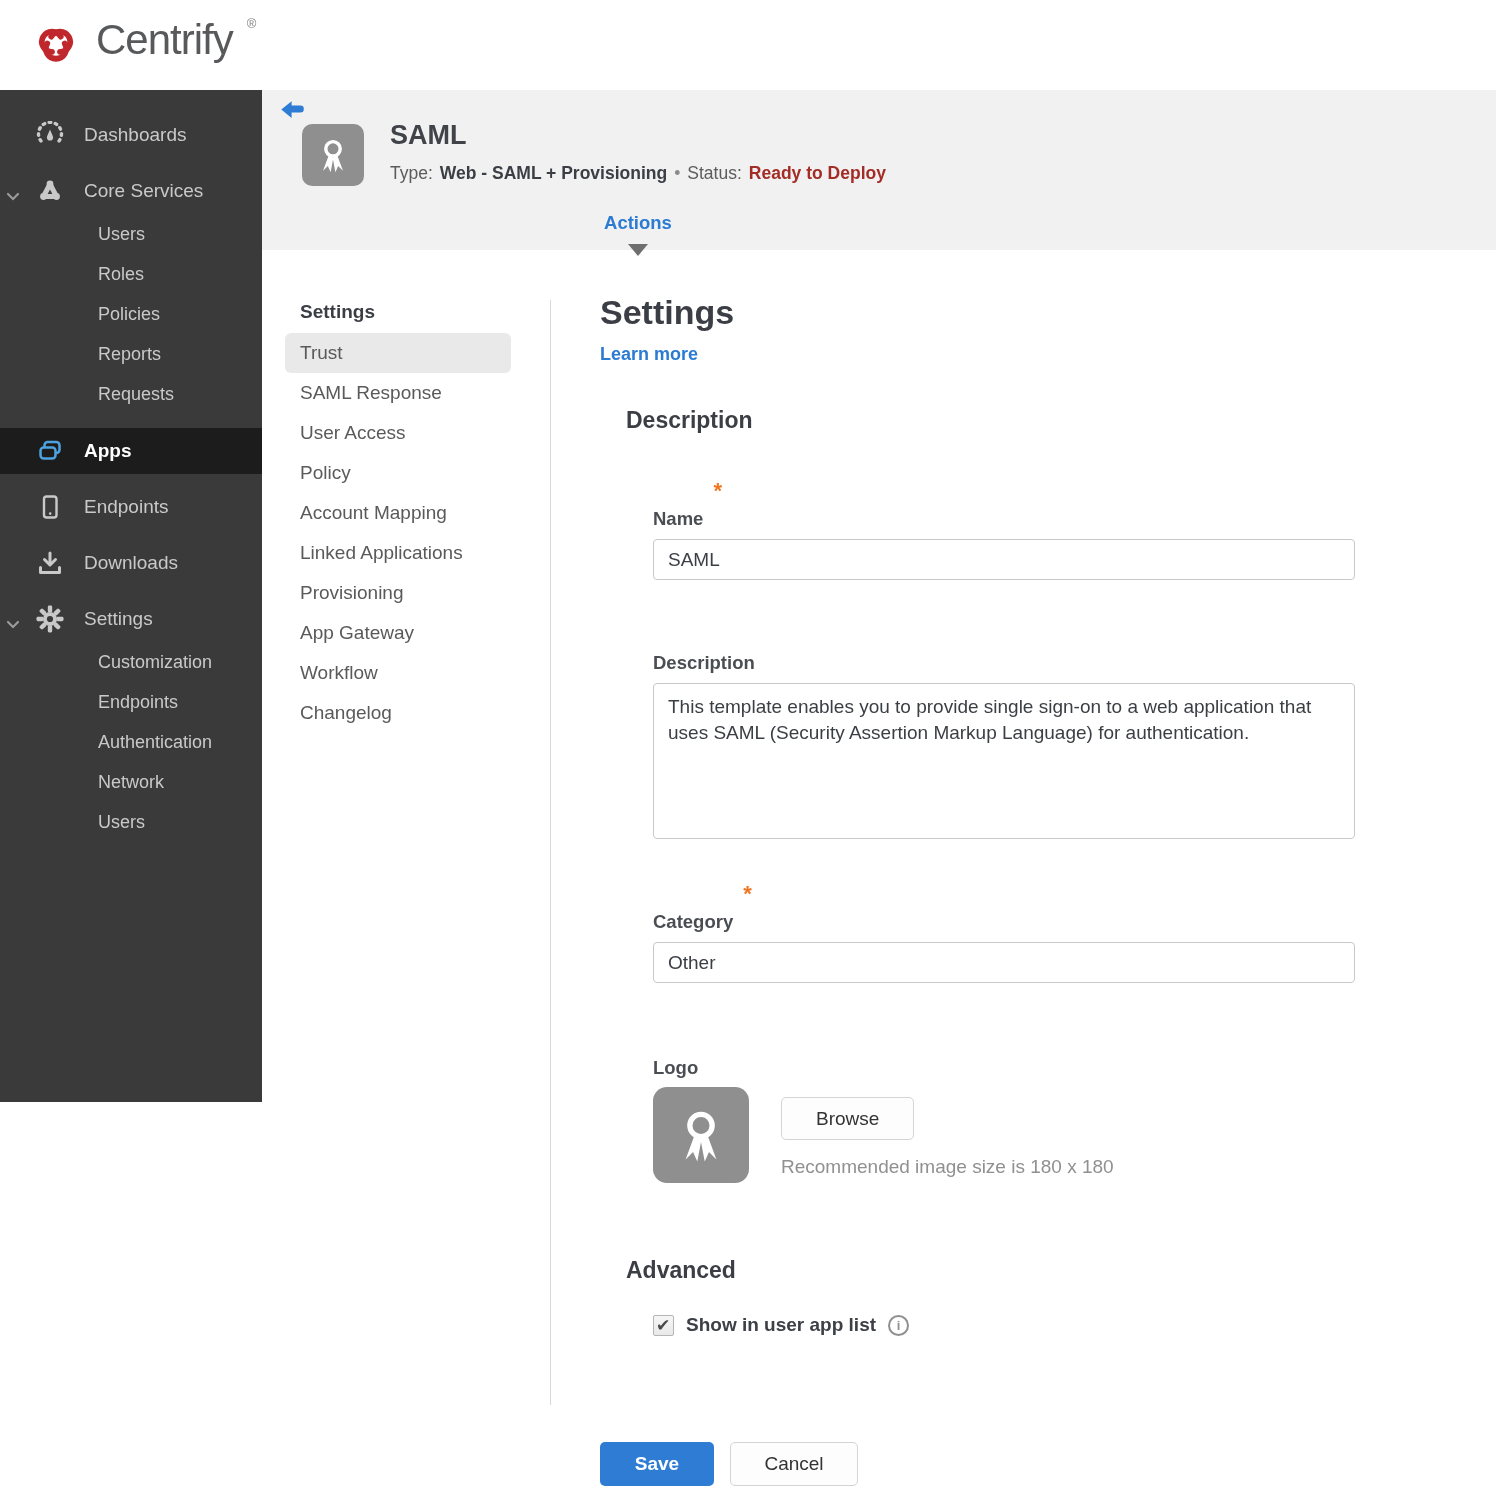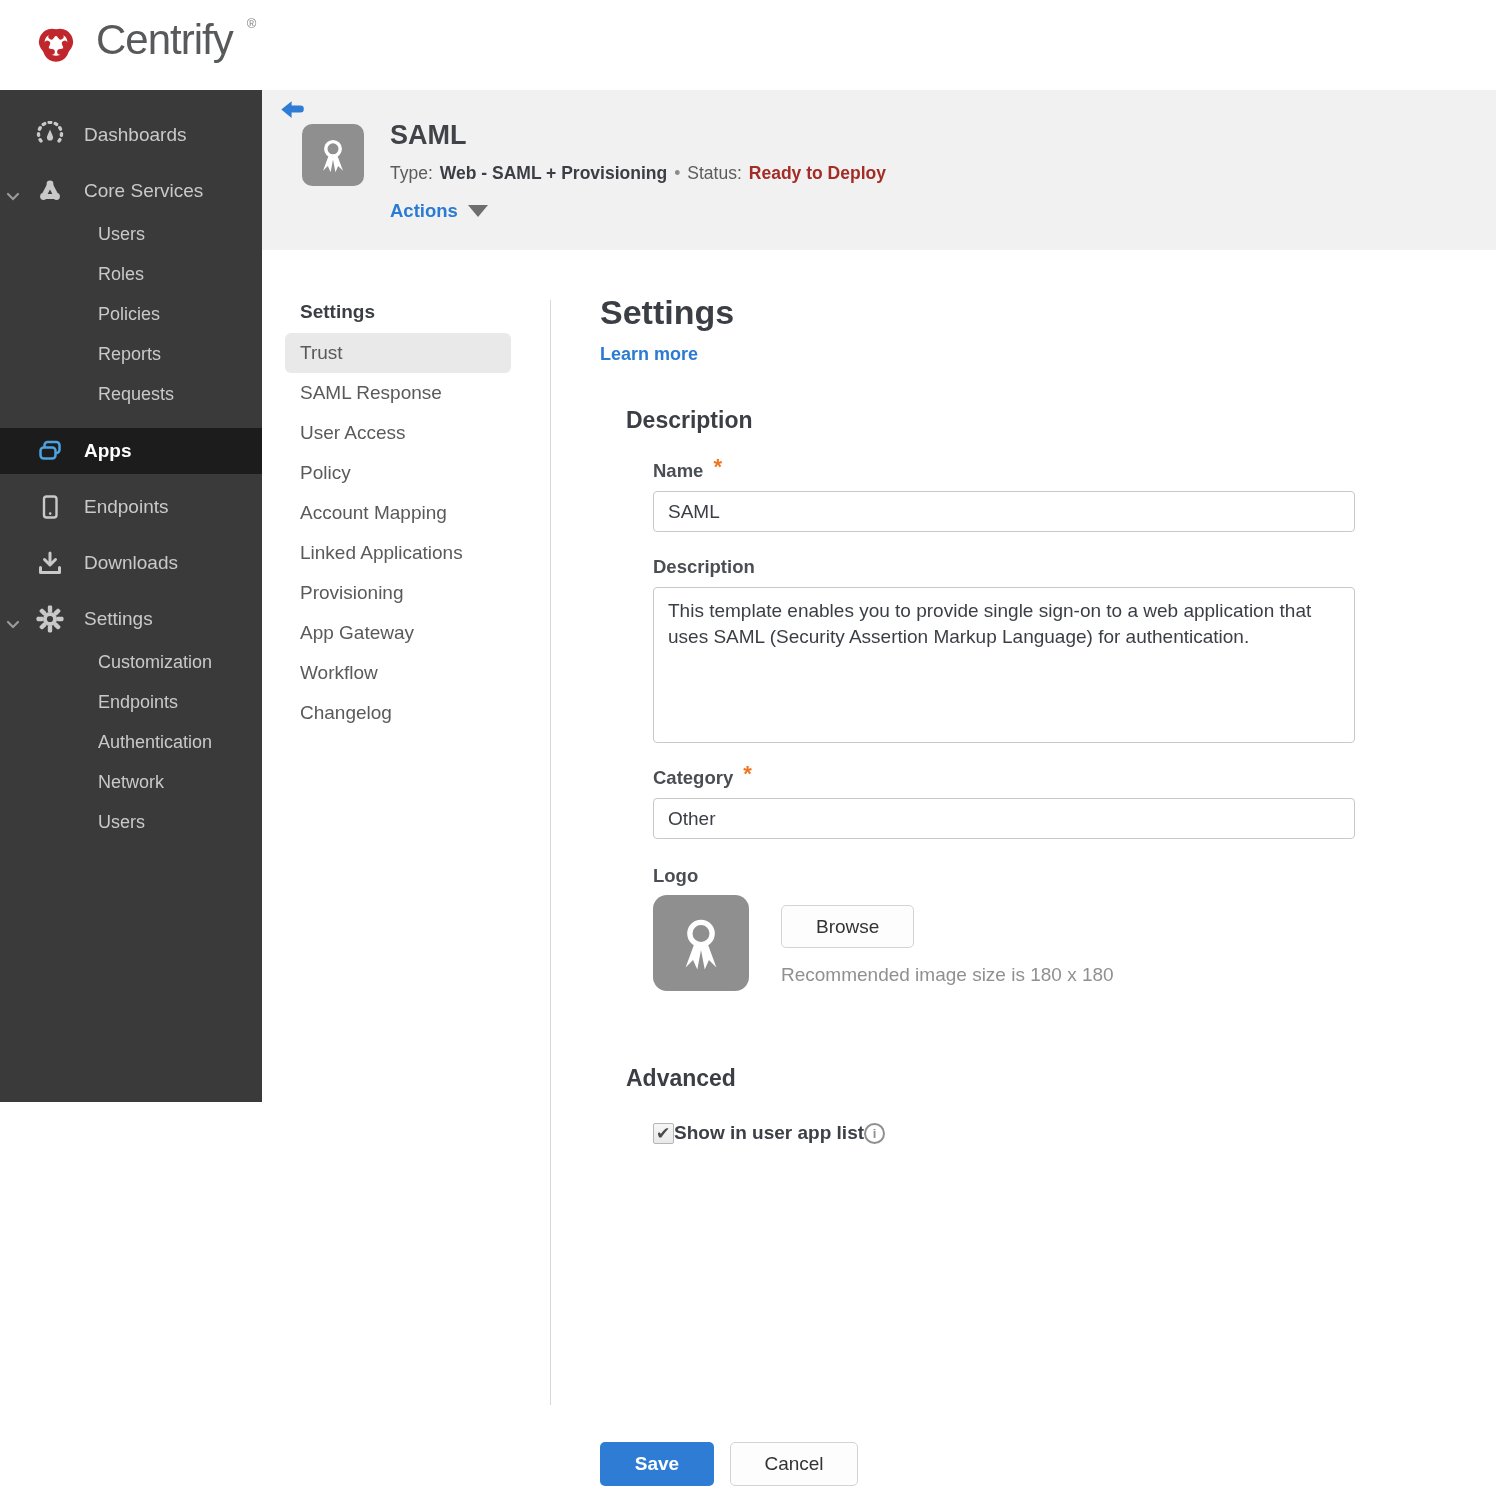--- a/index.html
+++ b/index.html
@@ -45,7 +45,7 @@
   .meta-strong { font-weight: bold; color: #3b3f45; }
   .meta-dot { color: #8a8a8a; }
   .meta-status { font-weight: bold; color: #a32c26; }
-  .actions-row { margin-top: 16px; display: flex; align-items: center; gap: 10px; cursor: pointer; }
+  .actions-row { margin-top: 28px; display: flex; align-items: center; gap: 10px; cursor: pointer; flex-direction: column; }
   .actions-label { color: #2b7bd3; font-weight: bold; font-size: 18.5px; }
   .caret-down { width: 0; height: 0; border-left: 10px solid transparent; border-right: 10px solid transparent; border-top: 12px solid #6e6e6e; }
 

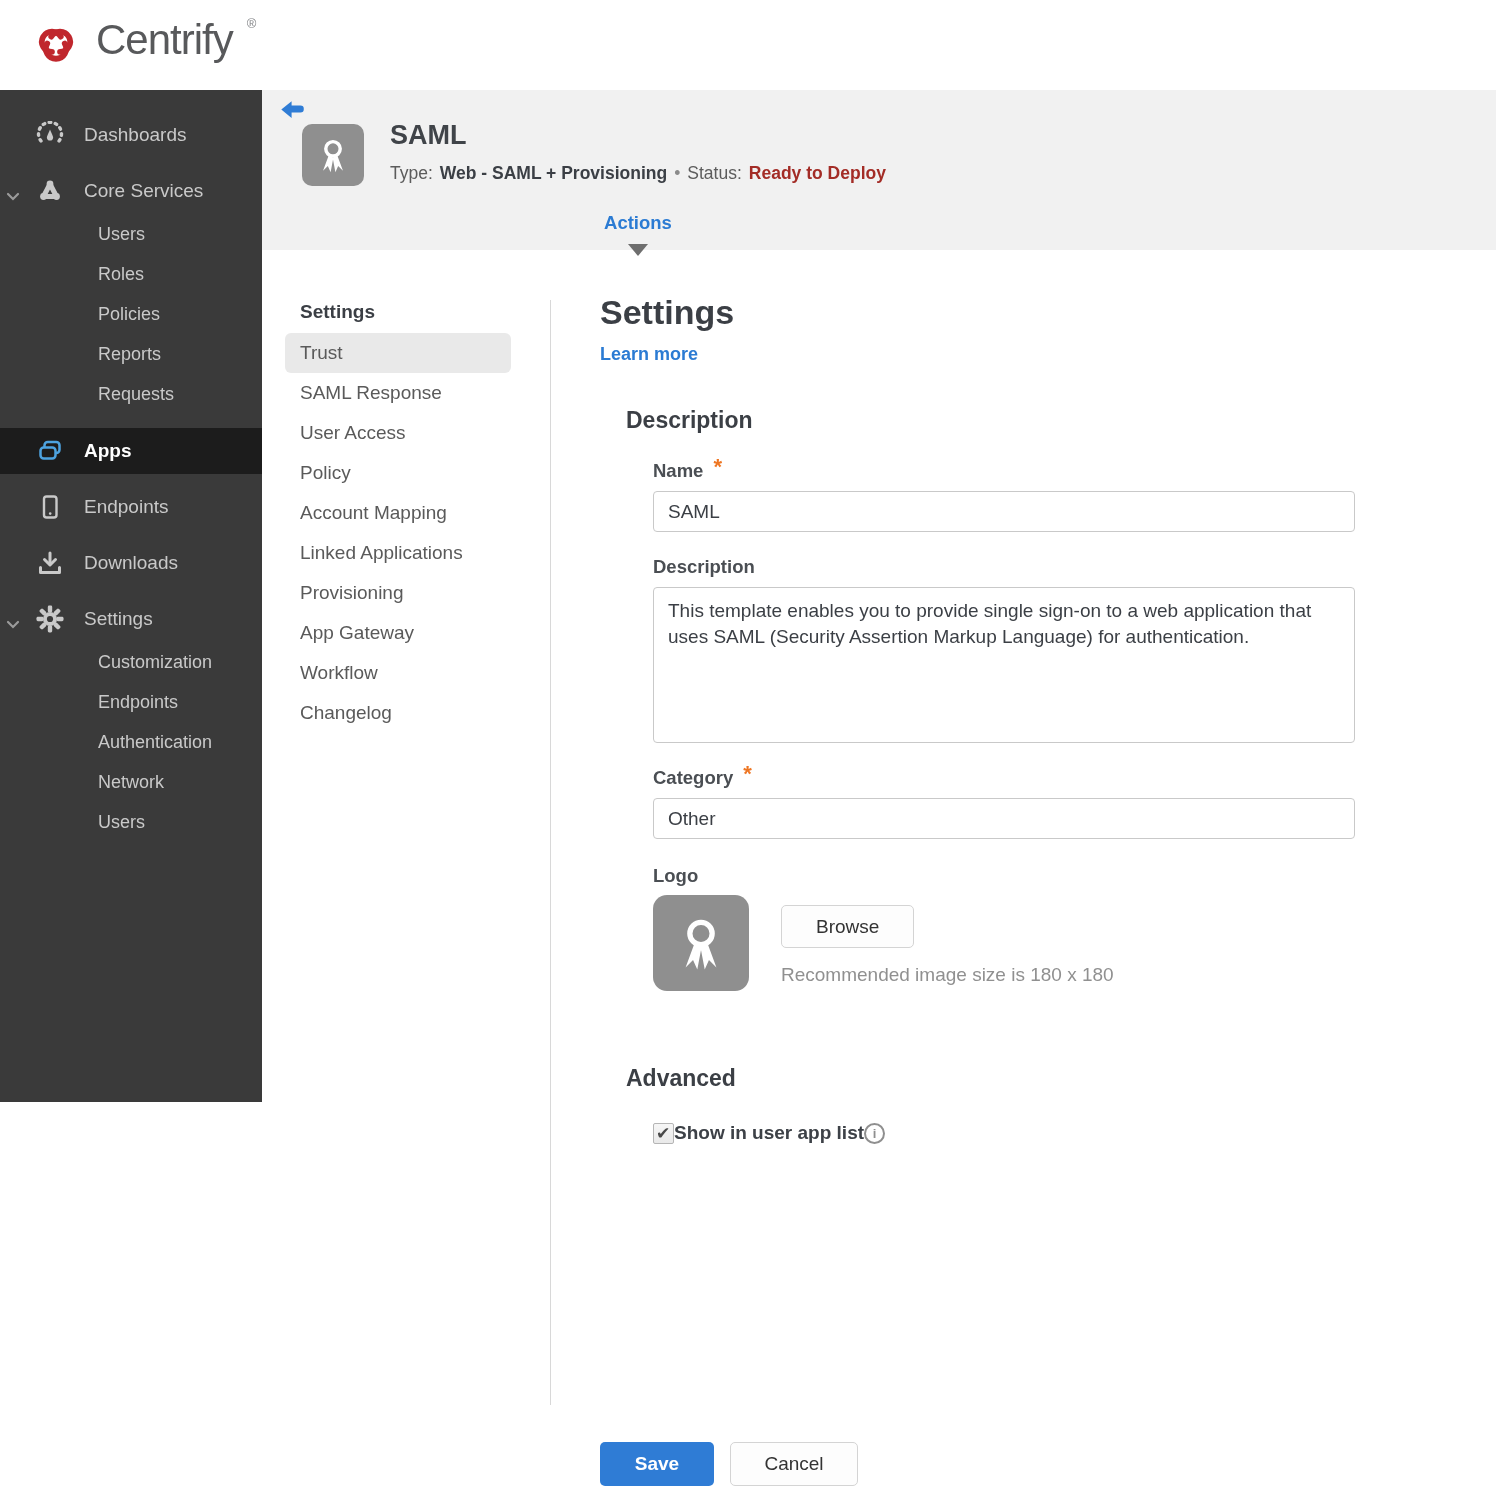--- a/index.html
+++ b/index.html
@@ -63,7 +63,7 @@
   .section-heading { margin: 42px 0 0 26px; font-size: 23px; font-weight: bold; color: #3b3f45; }
   .field { margin-left: 53px; }
   .field-label-row { display: flex; align-items: center; gap: 10px; margin-top: 26px; }
-  .field-label { font-size: 18.5px; font-weight: bold; color: #4a4e53; }
+  .field-label { font-size: 18.5px; font-weight: bold; color: #4a4e53; margin-top: 48px; }
   .req { color: #ee7623; font-size: 22px; font-weight: bold; line-height: 10px; position: relative; top: -4px; }
   .text-input {
     margin-top: 9px; width: 702px; height: 41px; border: 1px solid #c9c9c9; border-radius: 4px;

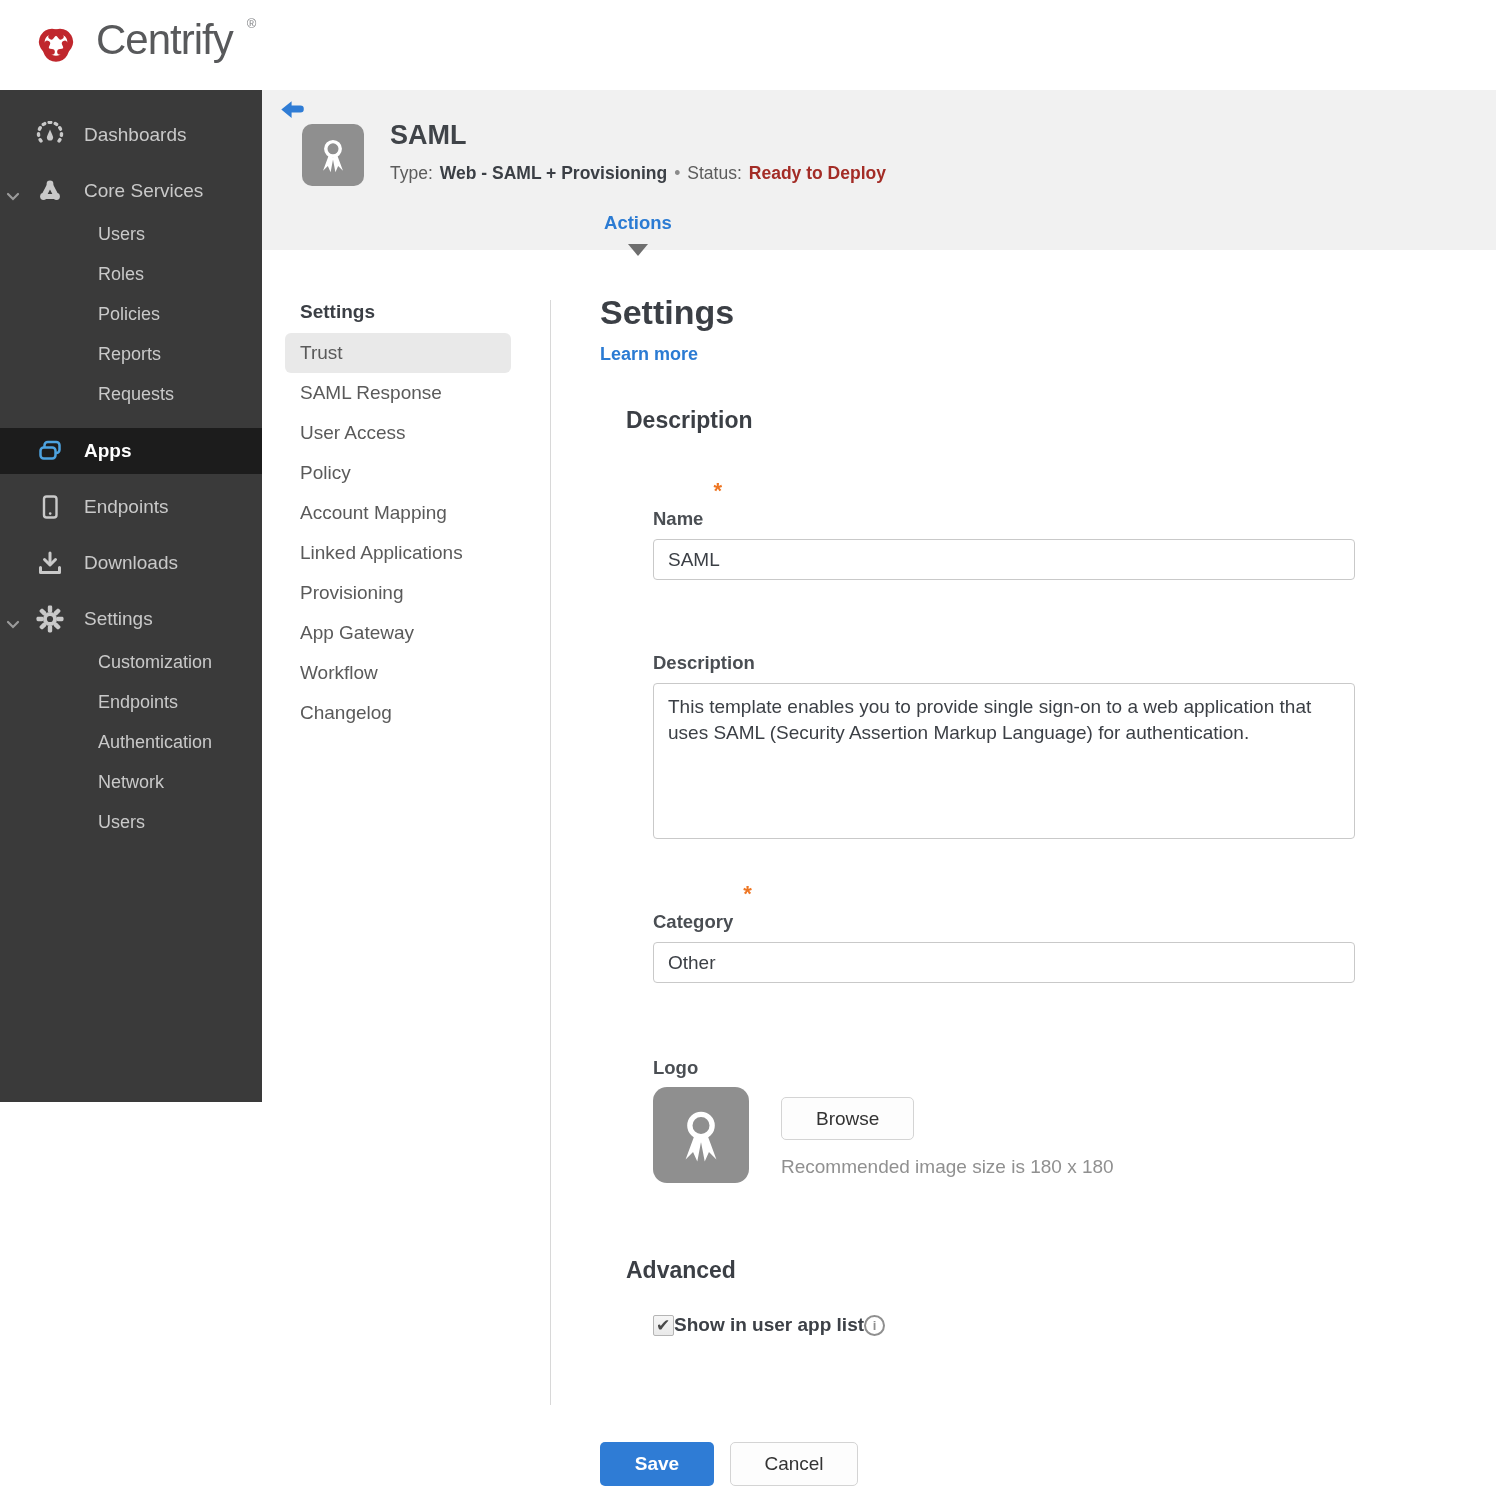--- a/index.html
+++ b/index.html
@@ -87,7 +87,7 @@
   }
   .logo-hint { margin-top: 16px; font-size: 19px; color: #909090; }
   .advanced-heading { margin: 74px 0 0 26px; font-size: 23px; font-weight: bold; color: #3b3f45; }
-  .checkbox-row { display: flex; align-items: center; margin: 30px 0 0 53px; }
+  .checkbox-row { display: flex; align-items: center; gap: 12px; margin: 30px 0 0 53px; }
   .checkbox {
     width: 21px; height: 21px; border: 1px solid #b5b5b5; border-radius: 2px;
     background: linear-gradient(#f6f6f6, #e9e9e9); position: relative; cursor: pointer; flex: none;

